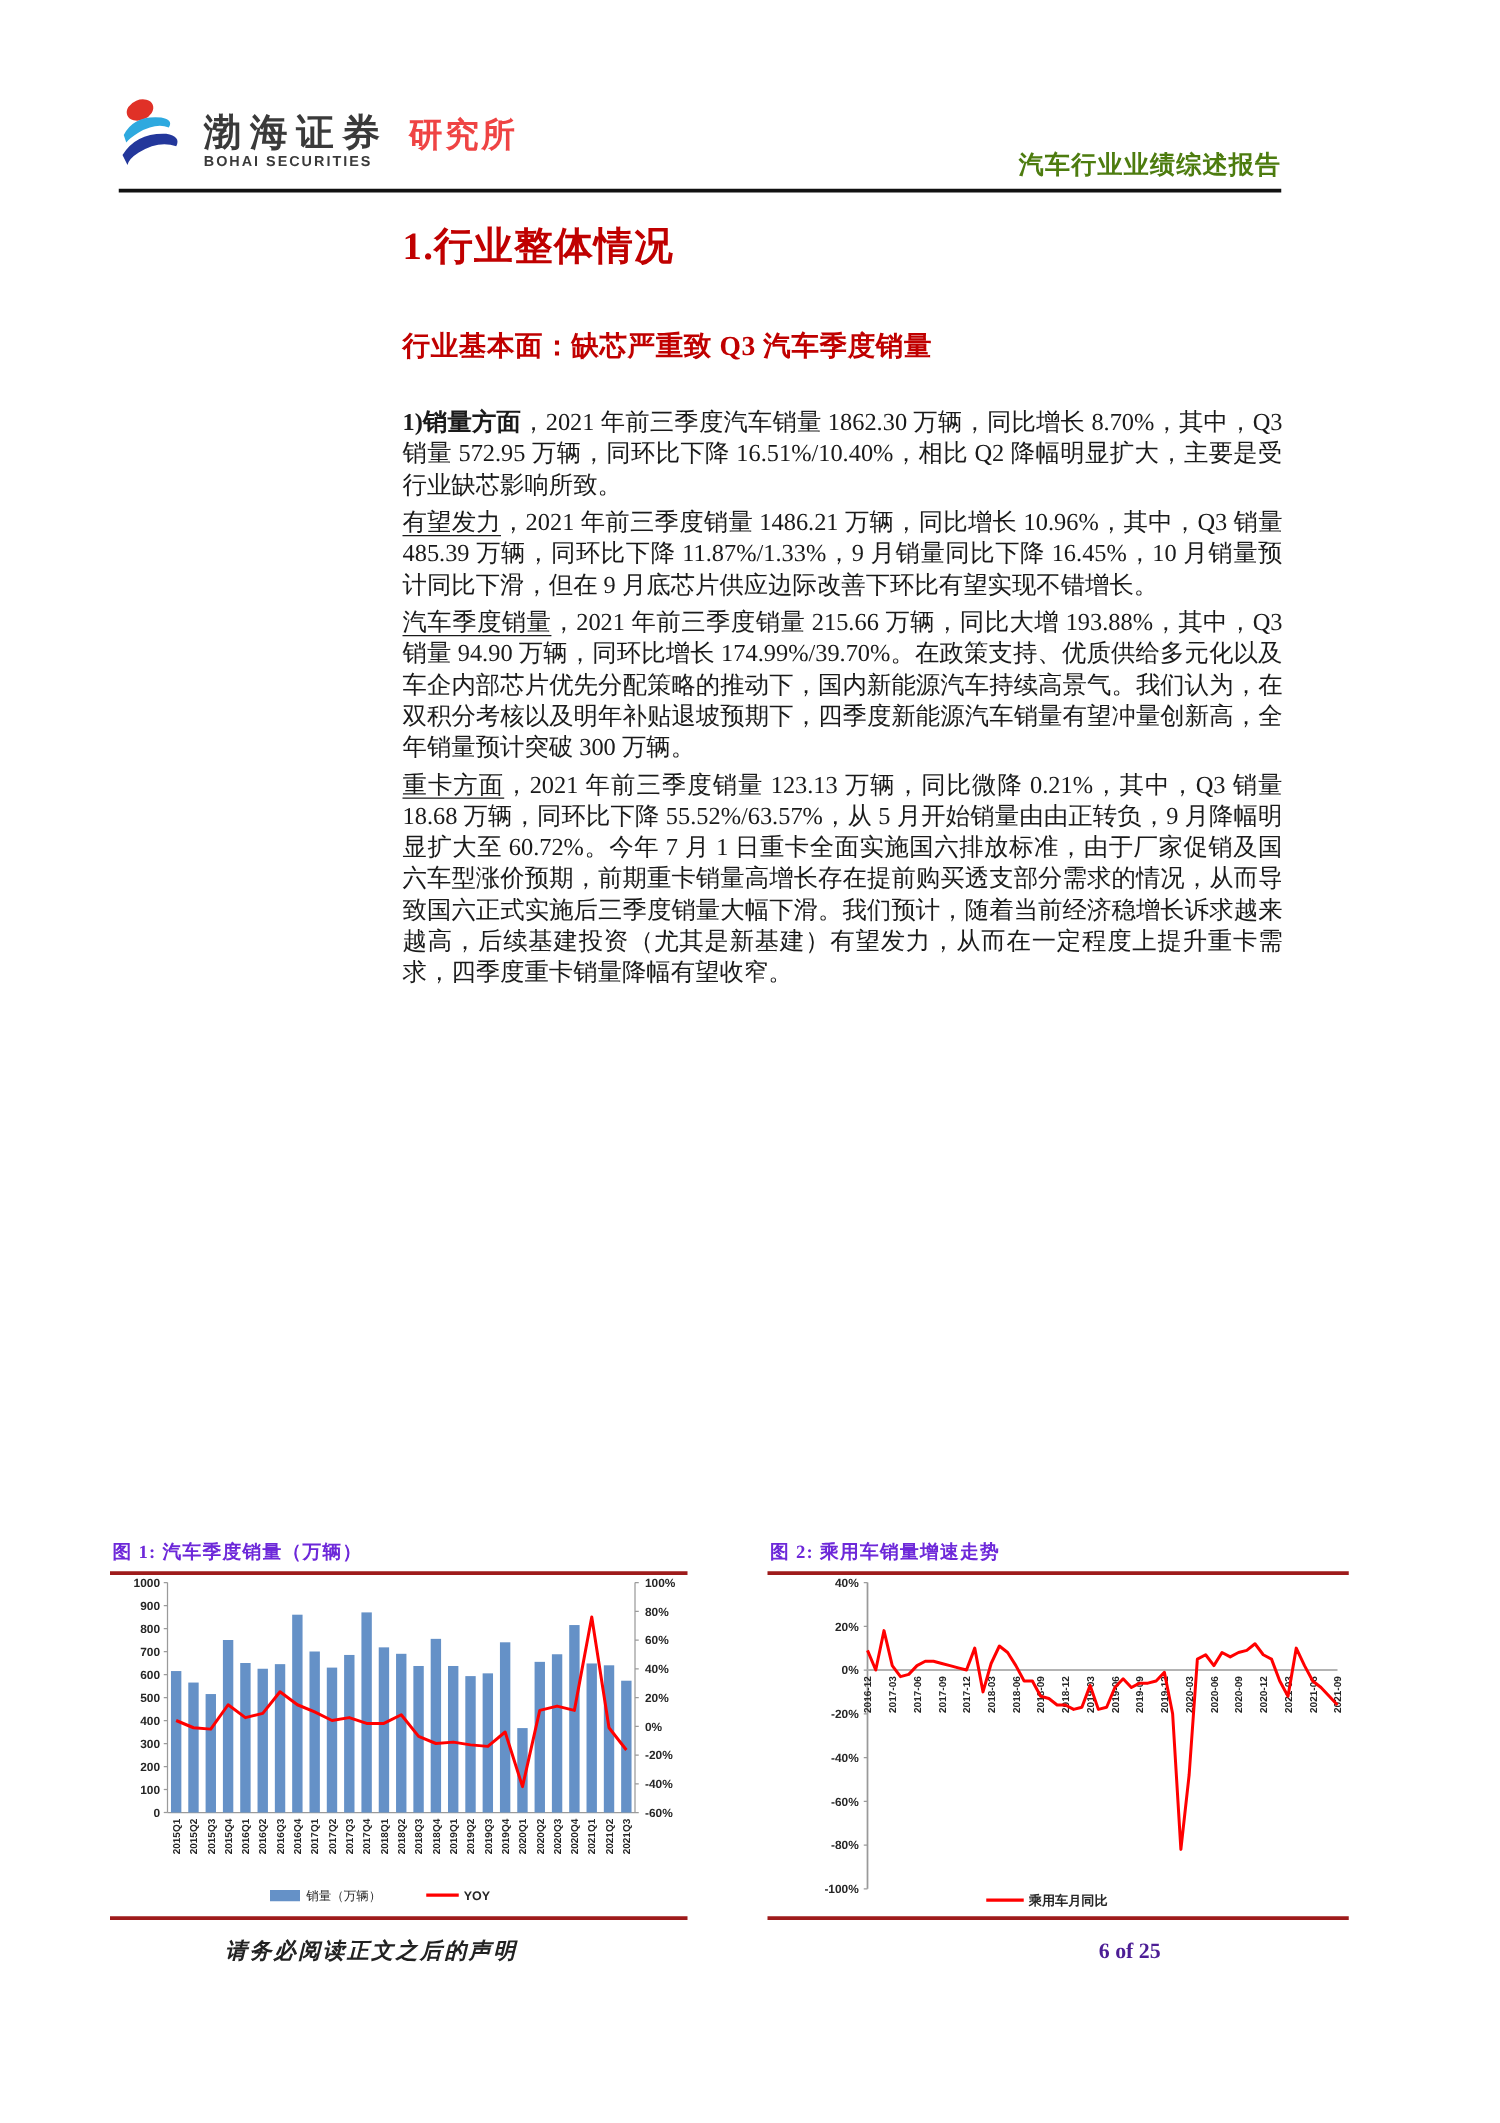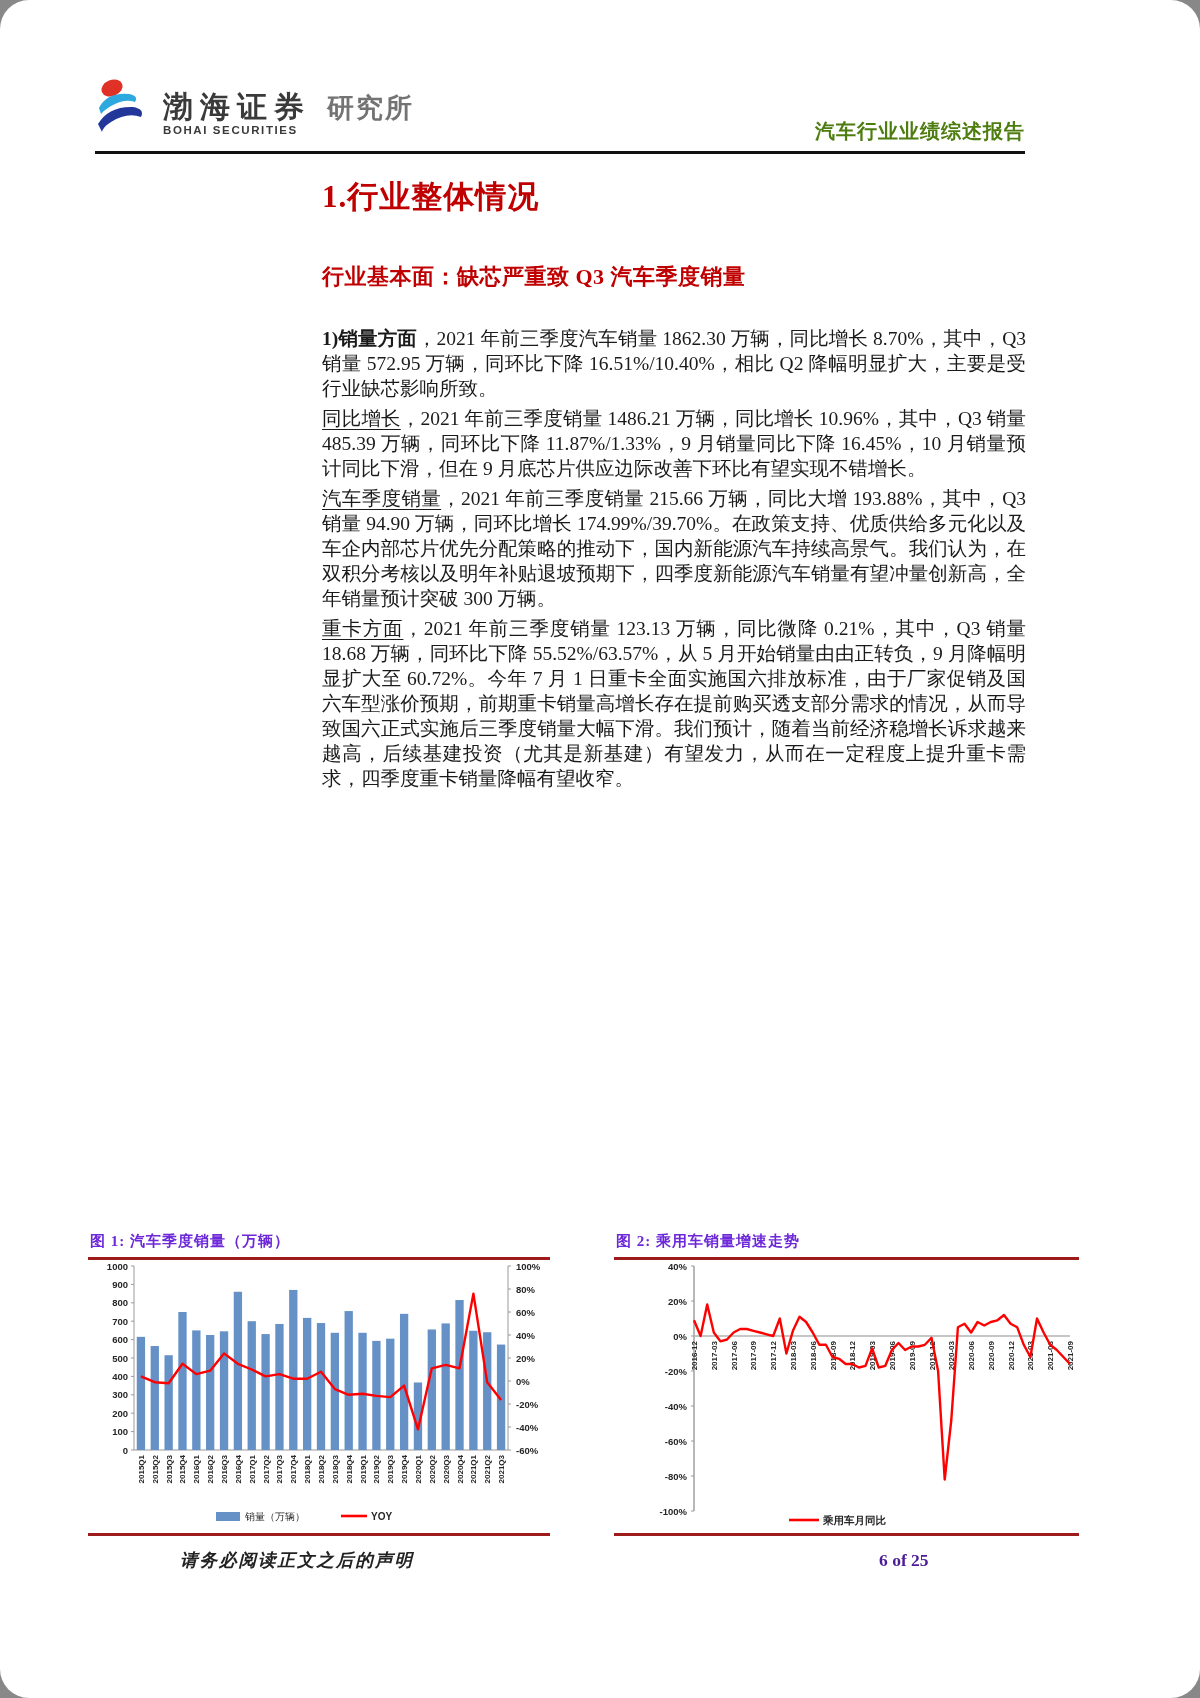--- a/index.html
+++ b/index.html
@@ -7,7 +7,7 @@
   .page {
     position:relative; width:1200px; height:1698px; background:#ffffff;
     margin:0 auto; overflow:hidden;
-    font-family:"Liberation Serif","DejaVu Serif",serif; color:#1a1a1a;border-radius:29px;
+    font-family:"Liberation Serif","DejaVu Serif",serif; color:#1a1a1a;
   }
   
   .logo-row { position:absolute; left:95px; top:76px; display:flex; align-items:flex-end; }

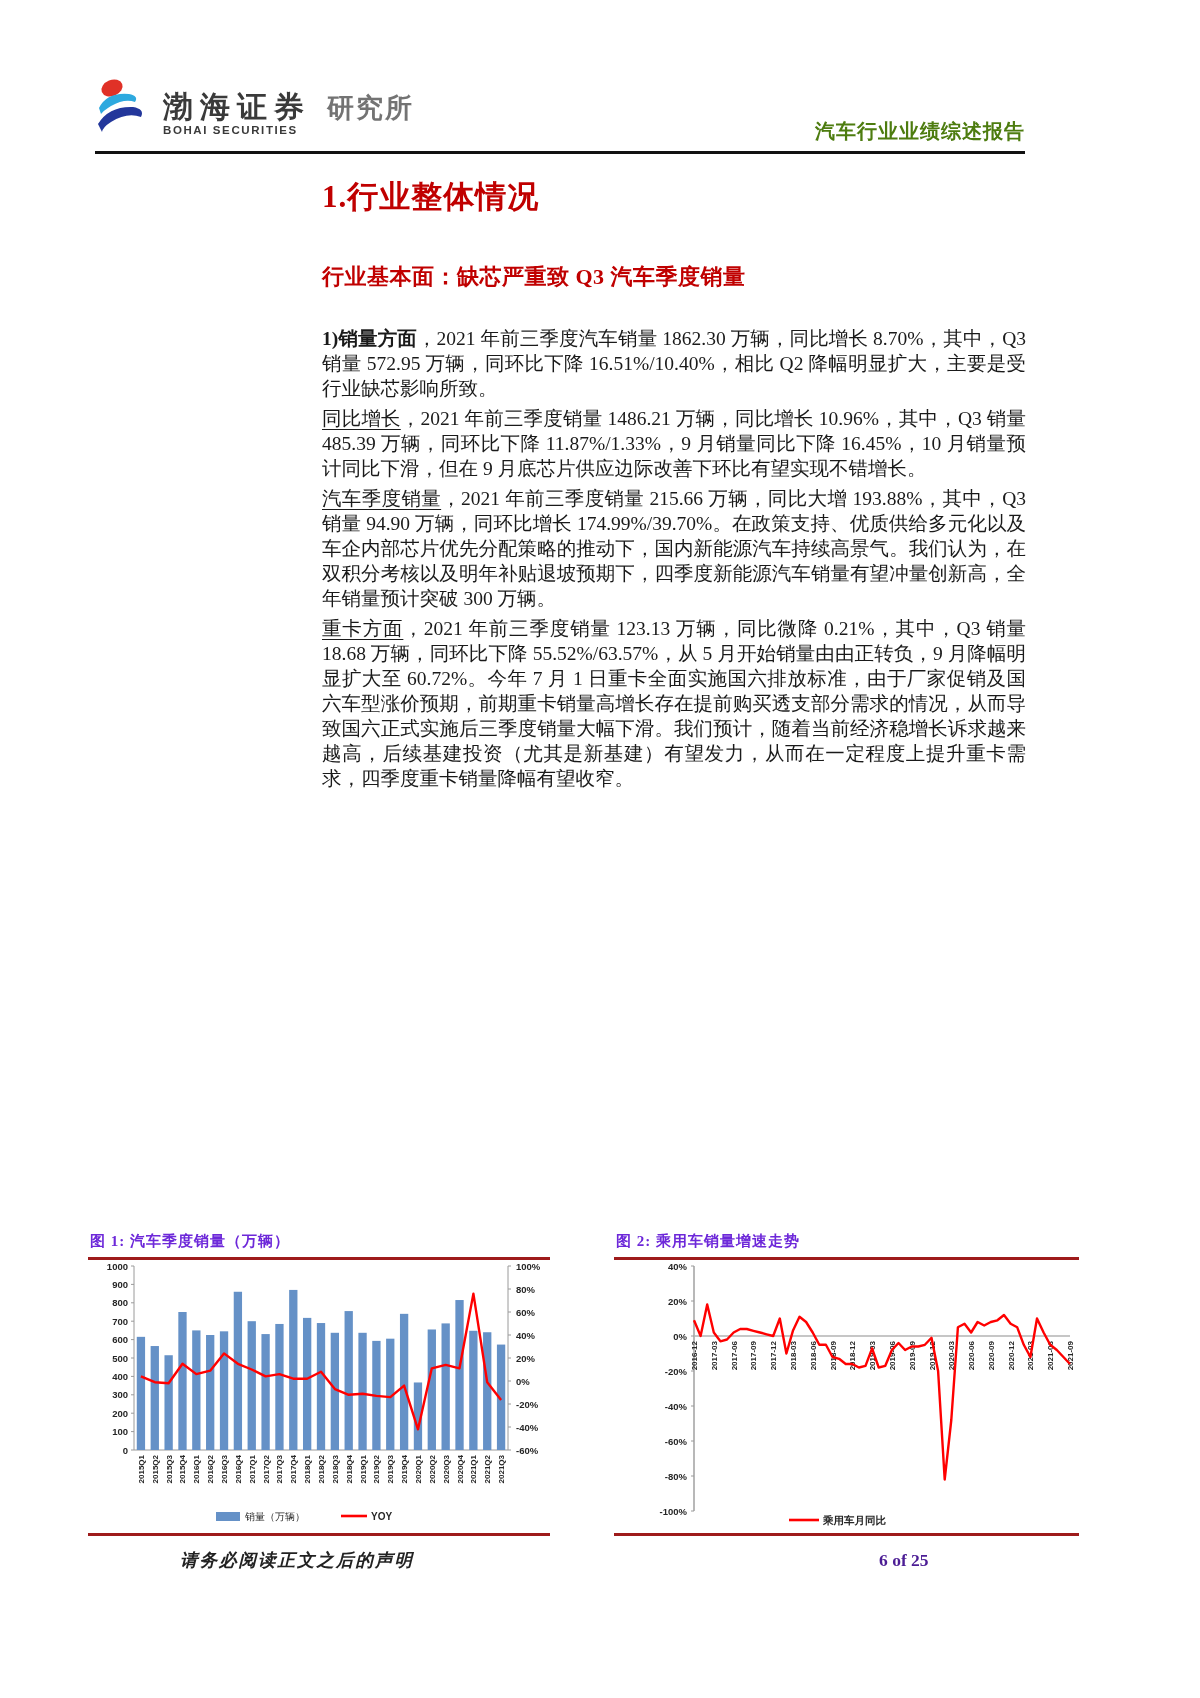--- a/index.html
+++ b/index.html
@@ -15,7 +15,7 @@
   .logo-text { display:flex; flex-direction:column; }
   .logo-cn { font-size:30px; font-weight:bold; color:#3a3a3a; letter-spacing:7px; line-height:32px; }
   .logo-en { font-size:11.5px; font-weight:bold; color:#3a3a3a; letter-spacing:1.6px; line-height:15px; font-family:"Liberation Sans",sans-serif; }
-  .logo-dept { font-size:27px; font-weight:bold; color:#737373; margin-left:16px; padding-bottom:12px; letter-spacing:2px; font-family:"Liberation Sans",sans-serif; }
+  .logo-dept { font-size:27px; font-weight:bold; color:#ef4444; margin-left:16px; padding-bottom:12px; letter-spacing:2px; font-family:"Liberation Sans",sans-serif; }
   .header-tag { position:absolute; right:175px; top:118px; font-size:20px; font-weight:bold; color:#4d7c0f; font-family:"Liberation Sans",sans-serif; letter-spacing:1px; }
   .header-rule { position:absolute; left:95px; top:151px; width:930px; height:3px; background:#111; }
   

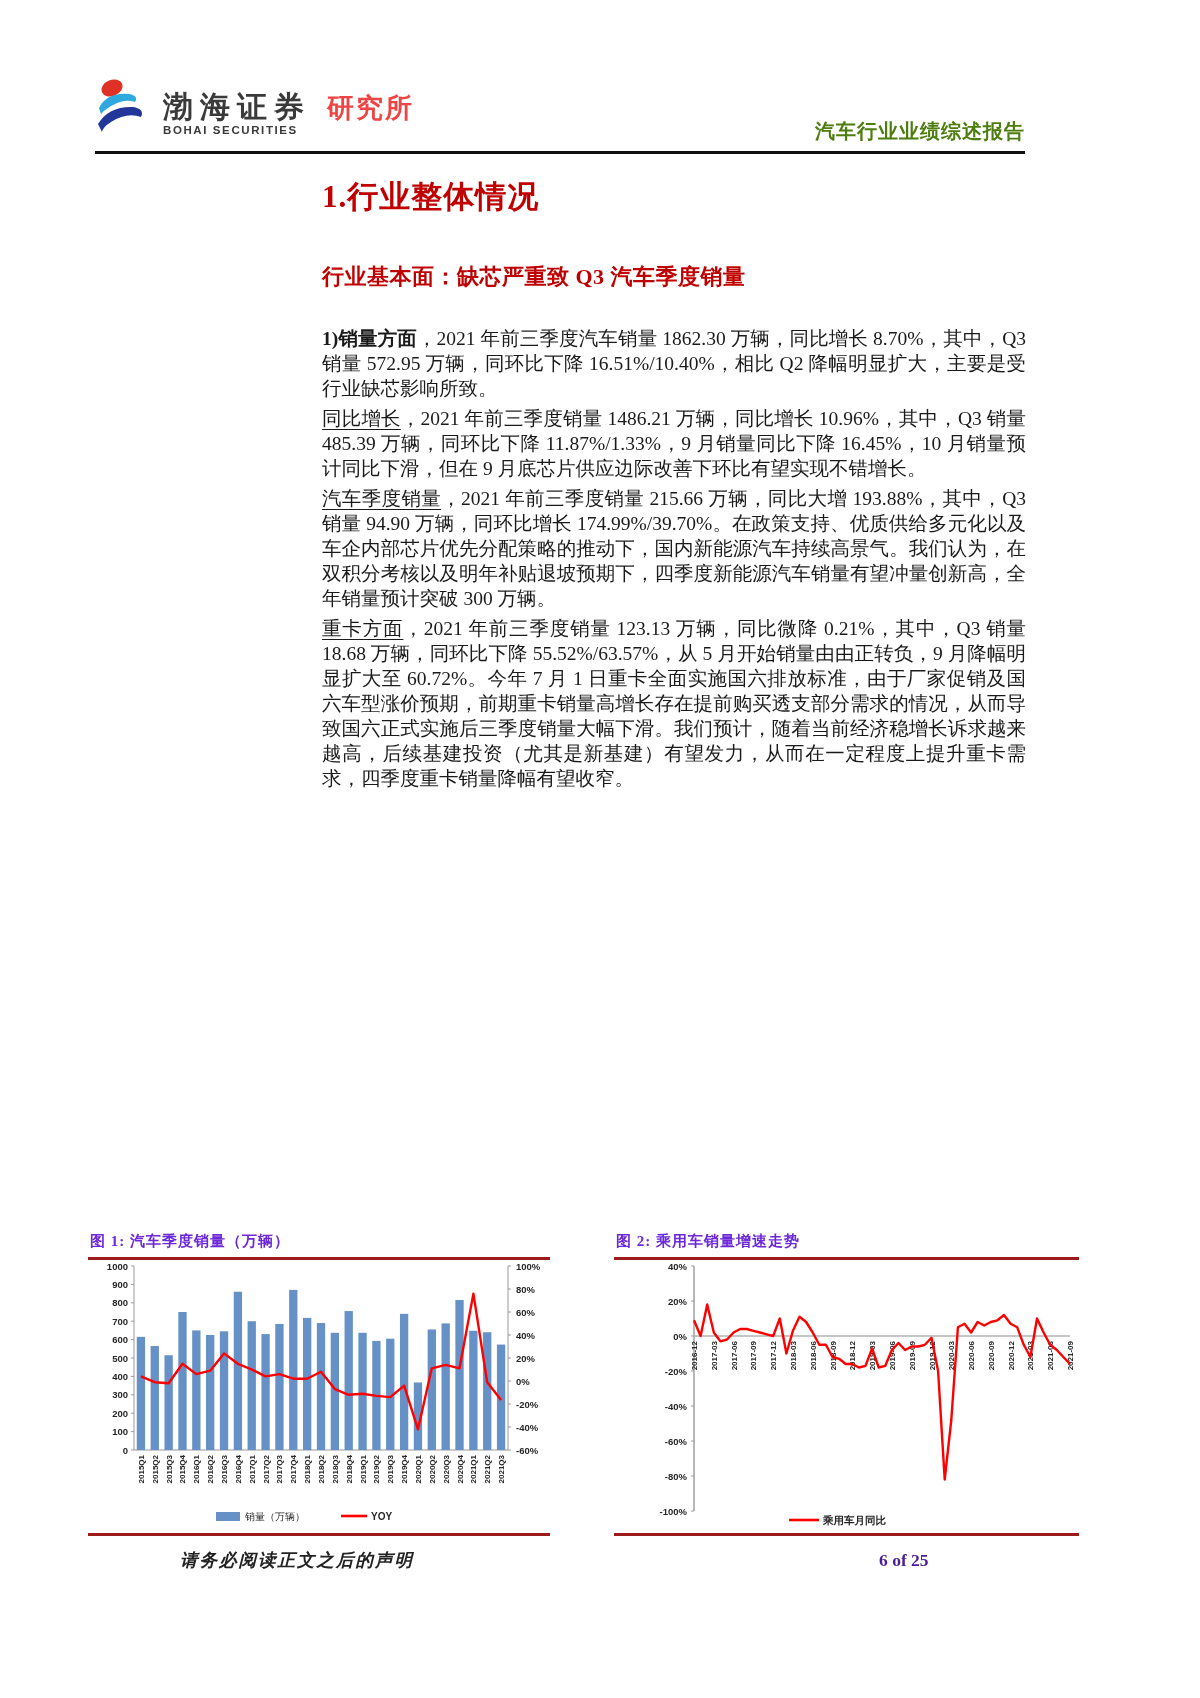--- a/index.html
+++ b/index.html
@@ -64,7 +64,7 @@
 
   <div class="body-col">
     <p><span class="lead-bold">1)销量方面</span><span>，2021 年前三季度汽车销量 1862.30 万辆，同比增长 8.70%，其中，Q3 销量 572.95 万辆，同环比下降 16.51%/10.40%，相比 Q2 降幅明显扩大，主要是受行业缺芯影响所致。</span></p>
-    <p><span class="lead-underline">同比增长</span><span>，2021 年前三季度销量 1486.21 万辆，同比增长 10.96%，其中，Q3 销量 485.39 万辆，同环比下降 11.87%/1.33%，9 月销量同比下降 16.45%，10 月销量预计同比下滑，但在 9 月底芯片供应边际改善下环比有望实现不错增长。</span></p>
+    <p><span class="lead-underline">有望发力</span><span>，2021 年前三季度销量 1486.21 万辆，同比增长 10.96%，其中，Q3 销量 485.39 万辆，同环比下降 11.87%/1.33%，9 月销量同比下降 16.45%，10 月销量预计同比下滑，但在 9 月底芯片供应边际改善下环比有望实现不错增长。</span></p>
     <p><span class="lead-underline">汽车季度销量</span><span>，2021 年前三季度销量 215.66 万辆，同比大增 193.88%，其中，Q3 销量 94.90 万辆，同环比增长 174.99%/39.70%。在政策支持、优质供给多元化以及车企内部芯片优先分配策略的推动下，国内新能源汽车持续高景气。我们认为，在双积分考核以及明年补贴退坡预期下，四季度新能源汽车销量有望冲量创新高，全年销量预计突破 300 万辆。</span></p>
     <p><span class="lead-underline">重卡方面</span><span>，2021 年前三季度销量 123.13 万辆，同比微降 0.21%，其中，Q3 销量 18.68 万辆，同环比下降 55.52%/63.57%，从 5 月开始销量由由正转负，9 月降幅明显扩大至 60.72%。今年 7 月 1 日重卡全面实施国六排放标准，由于厂家促销及国六车型涨价预期，前期重卡销量高增长存在提前购买透支部分需求的情况，从而导致国六正式实施后三季度销量大幅下滑。我们预计，随着当前经济稳增长诉求越来越高，后续基建投资（尤其是新基建）有望发力，从而在一定程度上提升重卡需求，四季度重卡销量降幅有望收窄。</span></p>
   </div>

